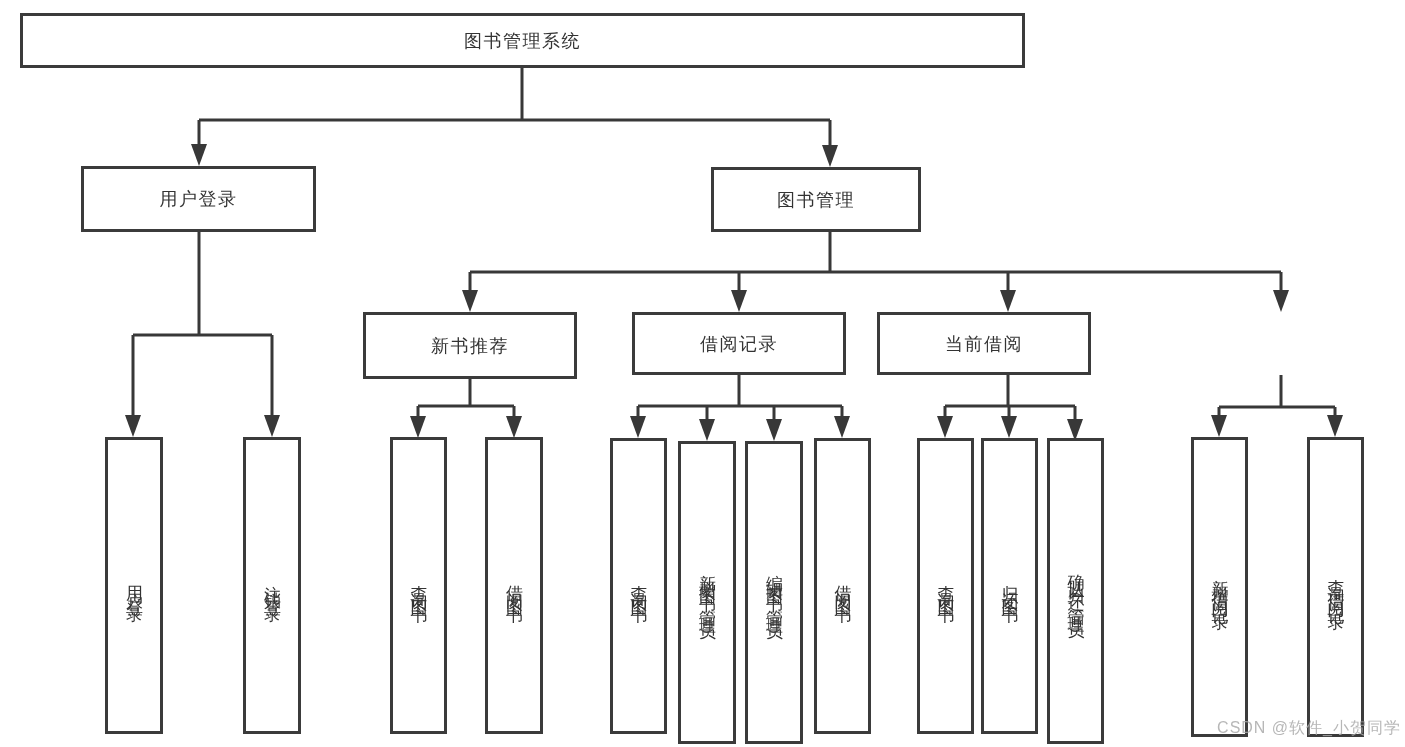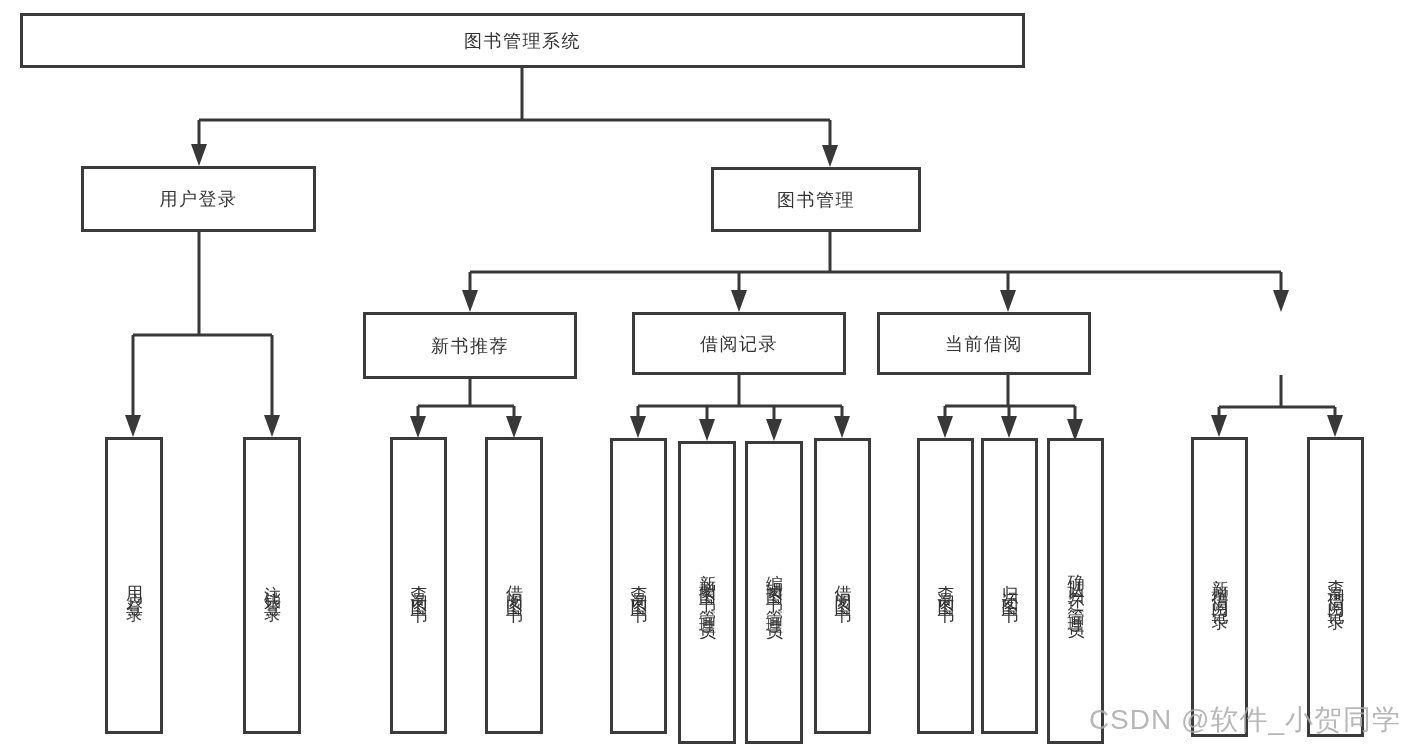--- a/index.html
+++ b/index.html
@@ -21,7 +21,7 @@
   }
   #watermark {
     position:absolute; right:4px; bottom:8px; z-index:2;
-    font-size:28px; color:rgba(170,170,170,0.85); letter-spacing:1px; white-space:nowrap;
+    font-size:16px; color:rgba(170,170,170,0.85); letter-spacing:1px; white-space:nowrap;
   }
 </style>
 </head>

